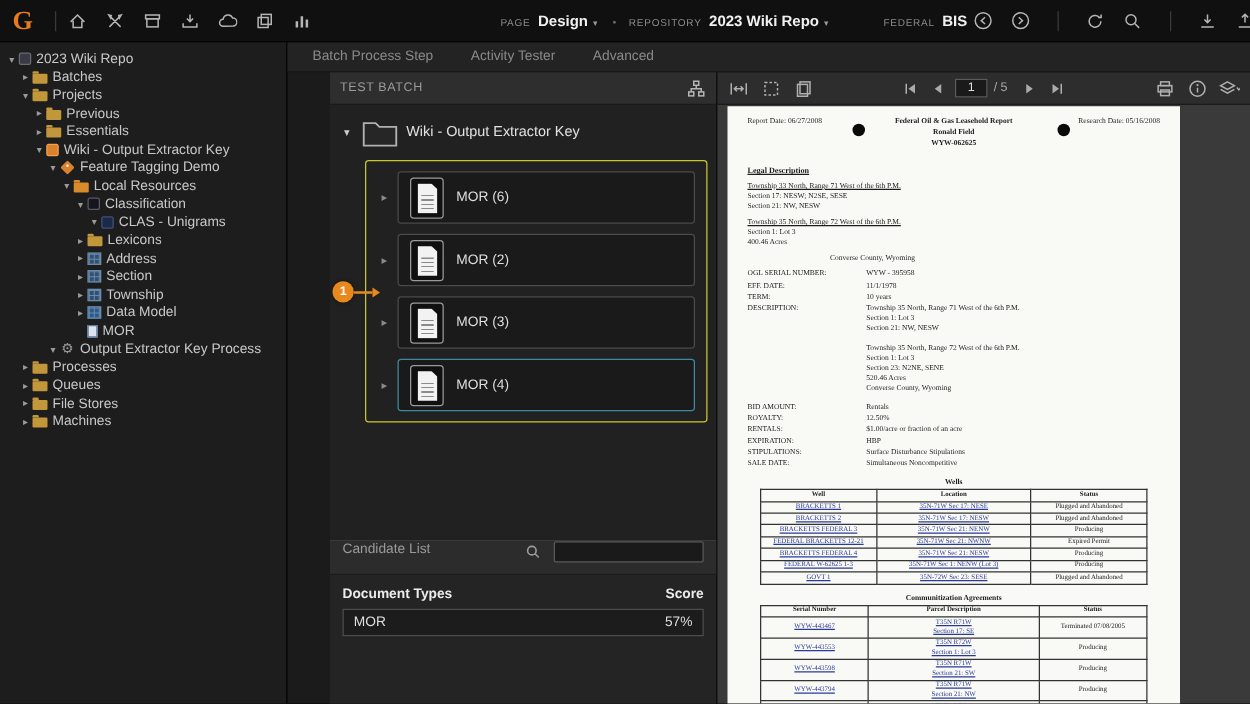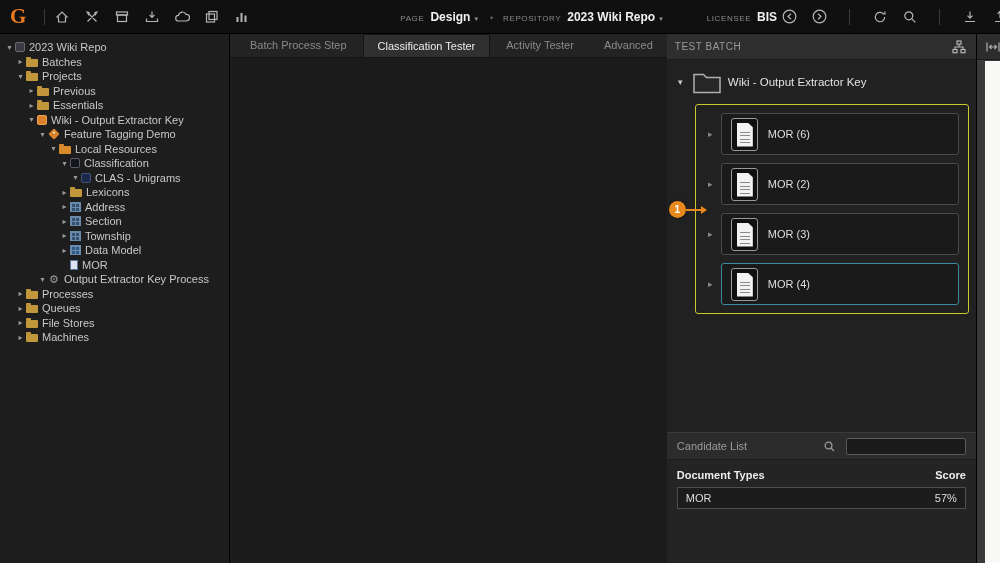--- a/index.html
+++ b/index.html
@@ -184,7 +184,7 @@
       <span class="crumb-label">REPOSITORY</span>
       <span class="crumb-value">2023 Wiki Repo</span>
       <span class="caret">▾</span>
-      <span class="crumb-label" style="margin-left:34px">LICENSEE</span>
+      <span class="crumb-label" style="margin-left:34px">FEDERAL</span>
       <span class="crumb-value">BIS</span>
     </div>
 

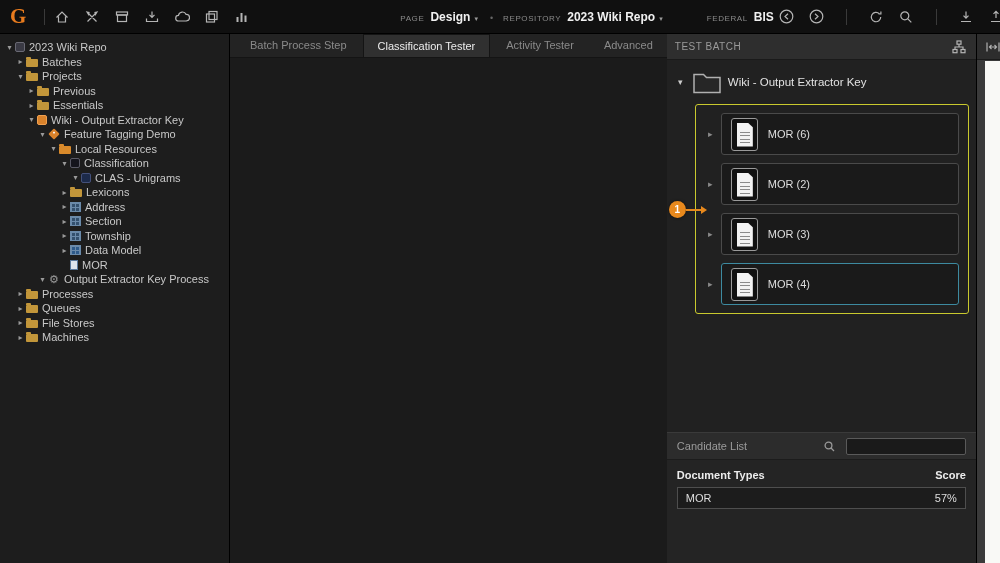--- a/index.html
+++ b/index.html
@@ -51,7 +51,7 @@
   .ic-docpage { width:8px; height:10px; background:#dde4ee; border:1px solid #5a7aa0; }
 
   
-  .main { flex:1; display:flex; flex-direction:row; min-width:0; }
+  .main { flex:1; display:flex; flex-direction:column; min-width:0; }
   .tabbar { height:24px; background:#232323; display:flex; align-items:stretch; padding-left:6px; gap:2px; flex:none; border-bottom:1px solid #141414; }
   .tab { padding:5px 14px 0 14px; font-size:11px; color:#8a8a8a; cursor:pointer; }
   .tab.active { background:#303030; color:#ececec; border:1px solid #141414; border-bottom:none; }

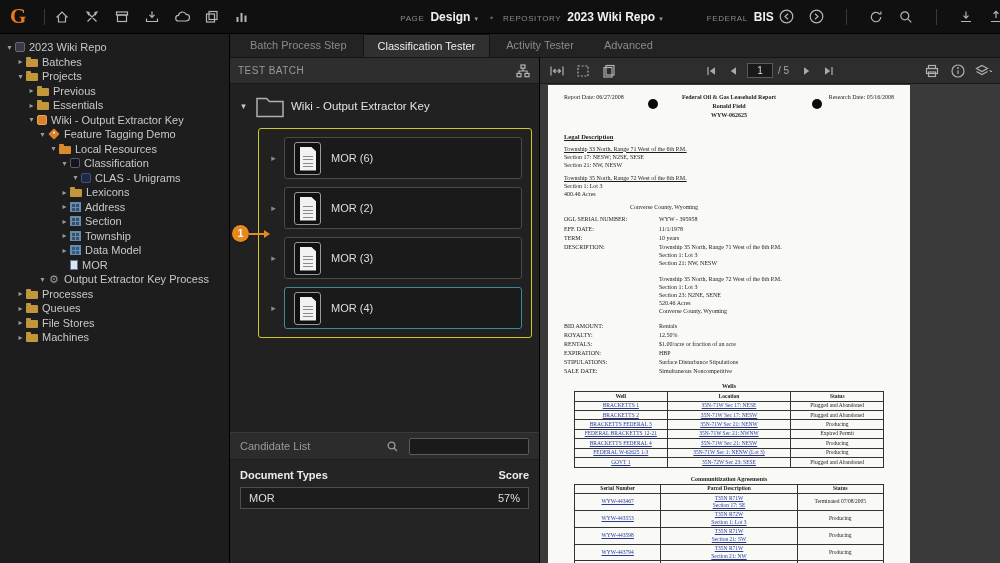--- a/index.html
+++ b/index.html
@@ -341,7 +341,6 @@
     <div class="main">
       <div class="tabbar">
         <div class="tab">Batch Process Step</div>
-        <div class="tab active">Classification Tester</div>
         <div class="tab">Activity Tester</div>
         <div class="tab">Advanced</div>
       </div>

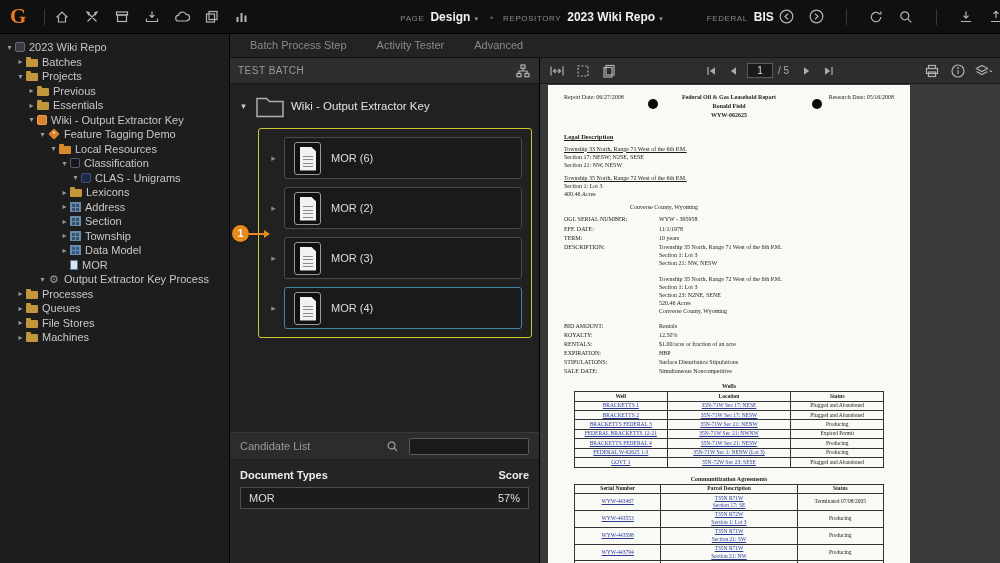--- a/index.html
+++ b/index.html
@@ -58,7 +58,7 @@
   .panels { flex:1; display:flex; min-height:0; }
 
   
-  .mid { width:310px; flex:none; display:flex; flex-direction:column; border-right:1px solid #000; background:#242424; }
+  .mid { width:310px; flex:none; display:flex; flex-direction:column; border-right:1px solid #000; background:#242424;margin-left:34px; }
   .mid-hdr { height:26px; background:#2e2e2e; display:flex; align-items:center; padding:0 8px; flex:none;
              color:#9a9a9a; font-size:10px; letter-spacing:.5px; border-bottom:1px solid #1a1a1a; }
   .mid-hdr .tb-ic { margin-left:auto; }

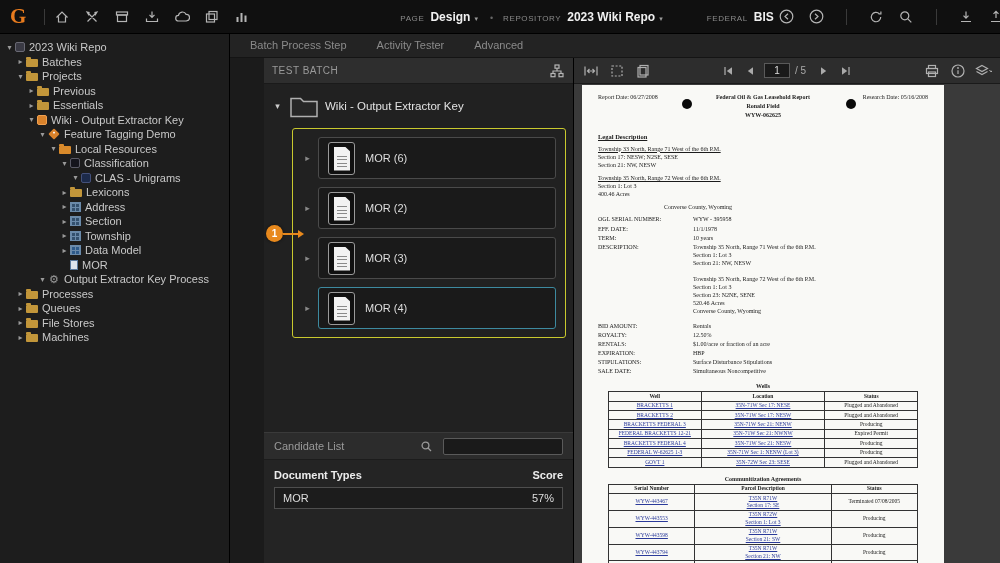--- a/index.html
+++ b/index.html
@@ -85,7 +85,7 @@
   .ann-head { width:0; height:0; border-left:6px solid #e8891d; border-top:4px solid transparent; border-bottom:4px solid transparent; }
 
   .bottom-sec { height:131px; flex:none; display:flex; flex-direction:column; background:#242424; border-top:1px solid #3a3a3a; }
-  .cand-hdr { height:27px; display:flex; align-items:center; padding:0 10px; gap:8px; background:#2c2c2c;
+  .cand-hdr { height:27px; display:flex; align-items:flex-start; padding:0 10px; gap:8px; background:#2c2c2c;
               color:#9a9a9a; font-size:11px; flex:none; border-bottom:1px solid #1c1c1c; }
   .cand-hdr svg { stroke:#9a9a9a; stroke-width:1.3; fill:none; }
   .cand-input { width:120px; height:17px; background:#1a1a1a; border:1px solid #5a5a5a; border-radius:2px; color:#ddd; font-size:10px; padding:0 4px; }

